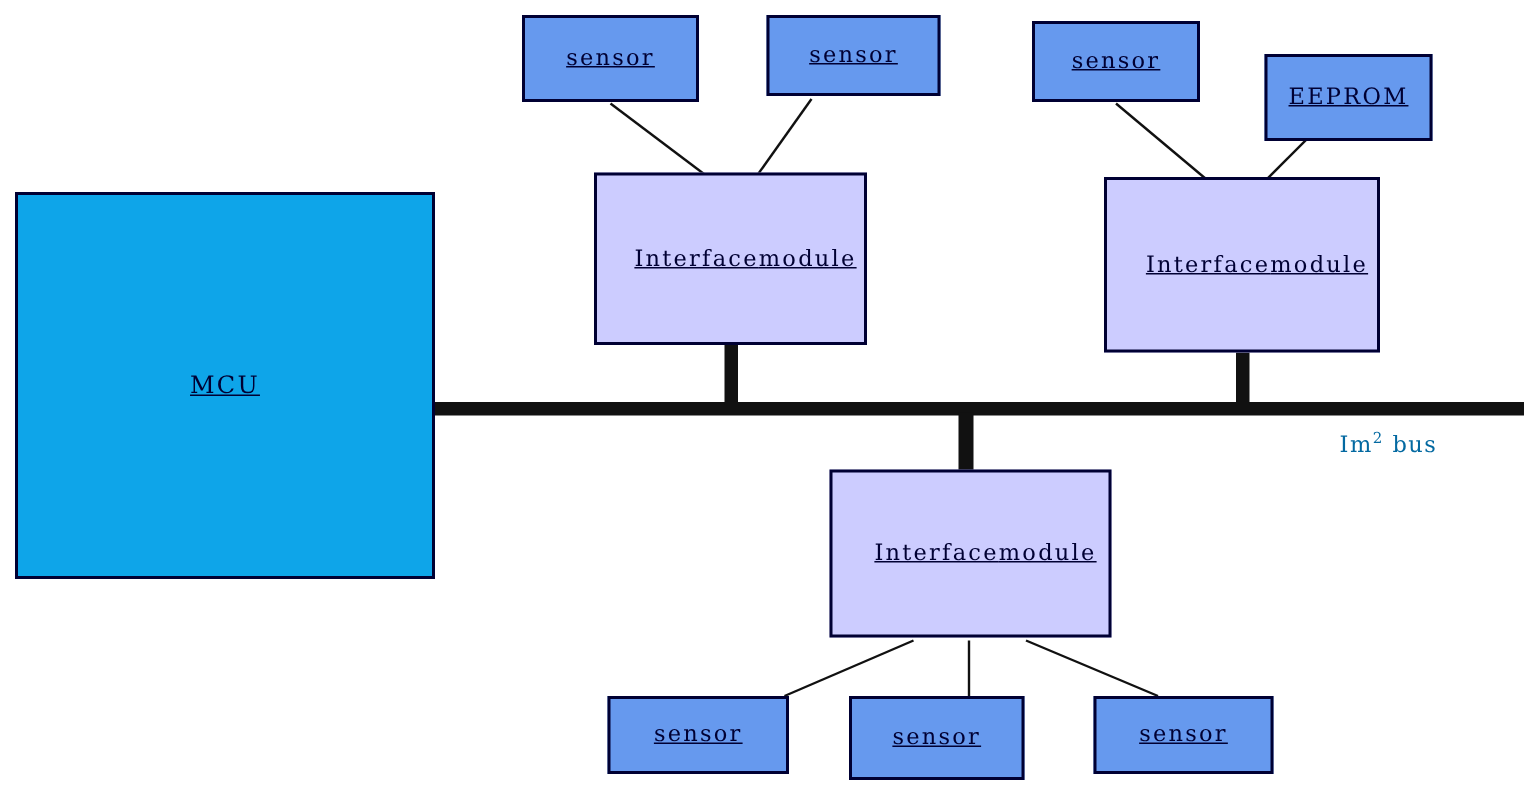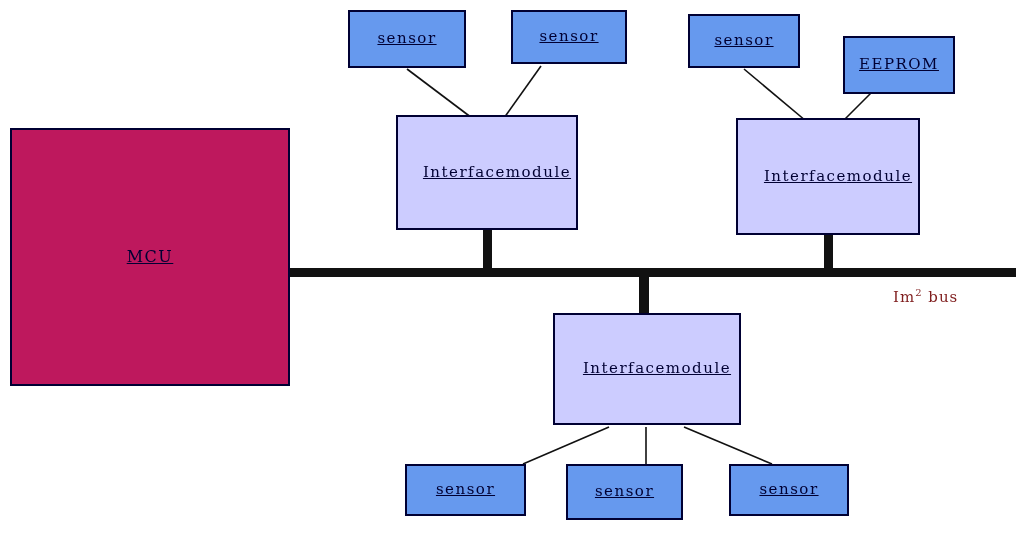--- a/index.html
+++ b/index.html
@@ -40,7 +40,7 @@
     padding-left: 20px;
   }
   .node-mcu {
-    background: #be185d;
+    background: #0ea5e9;
     border: 2px solid #000033;
     font-size: 16px;
   }

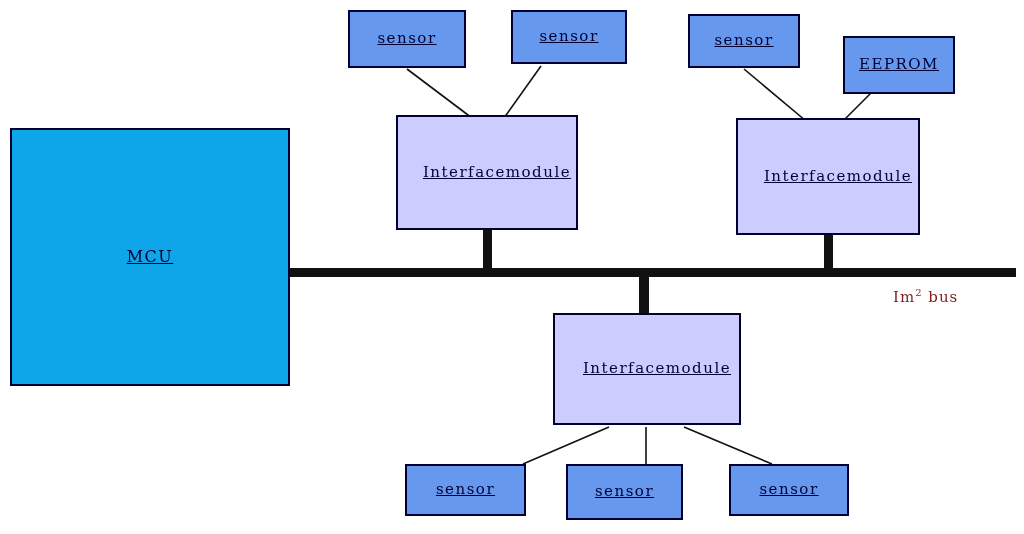--- a/index.html
+++ b/index.html
@@ -57,7 +57,7 @@
   .bus-label {
     position: absolute;
     font-size: 15px;
-    color: #7f1d1d;
+    color: #0369a1;
     letter-spacing: 1px;
     white-space: nowrap;
     z-index: 4;

